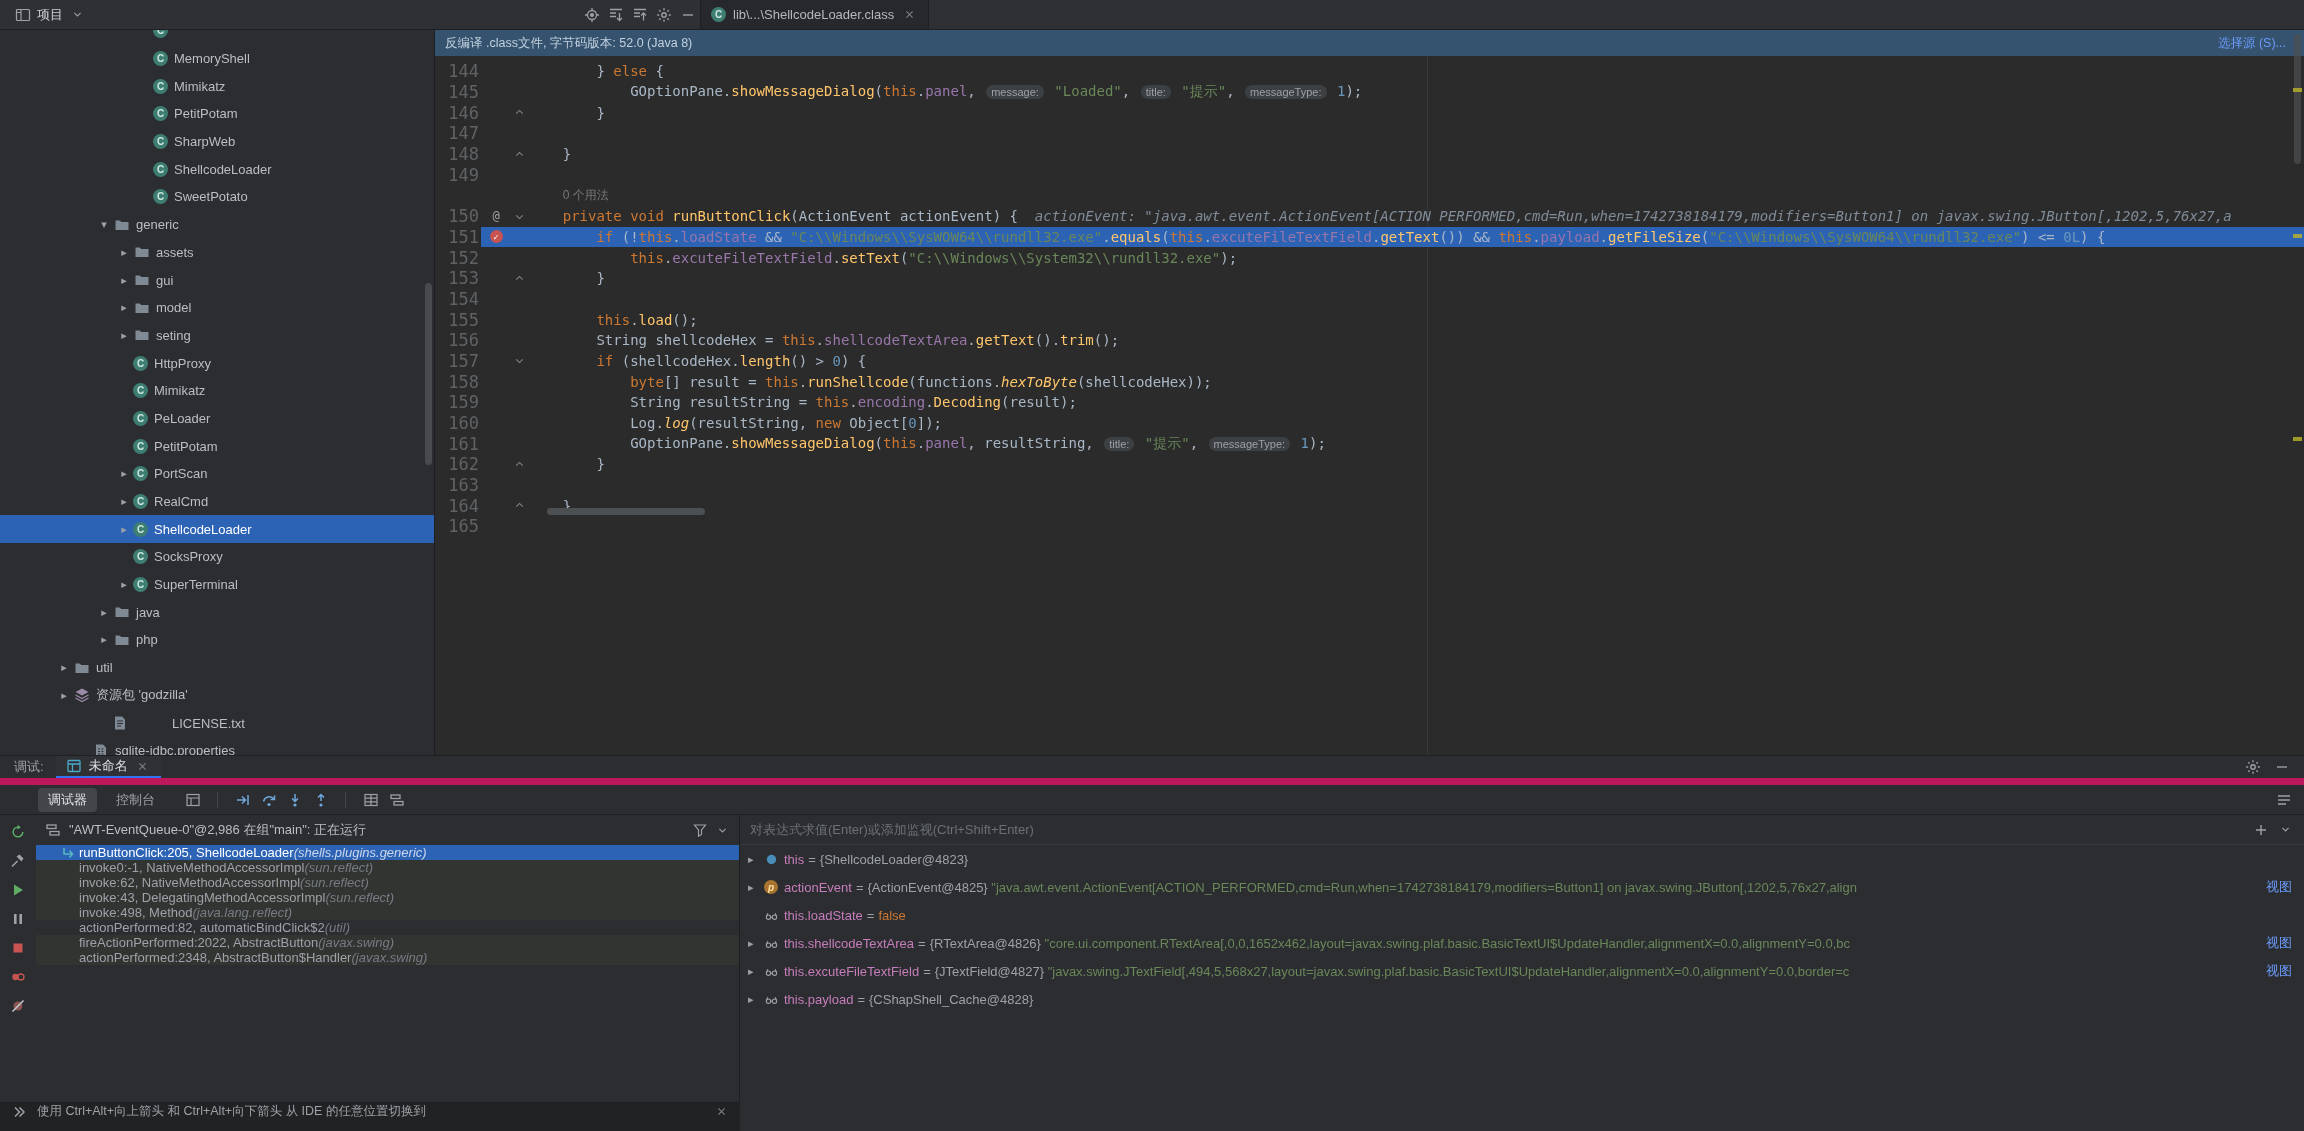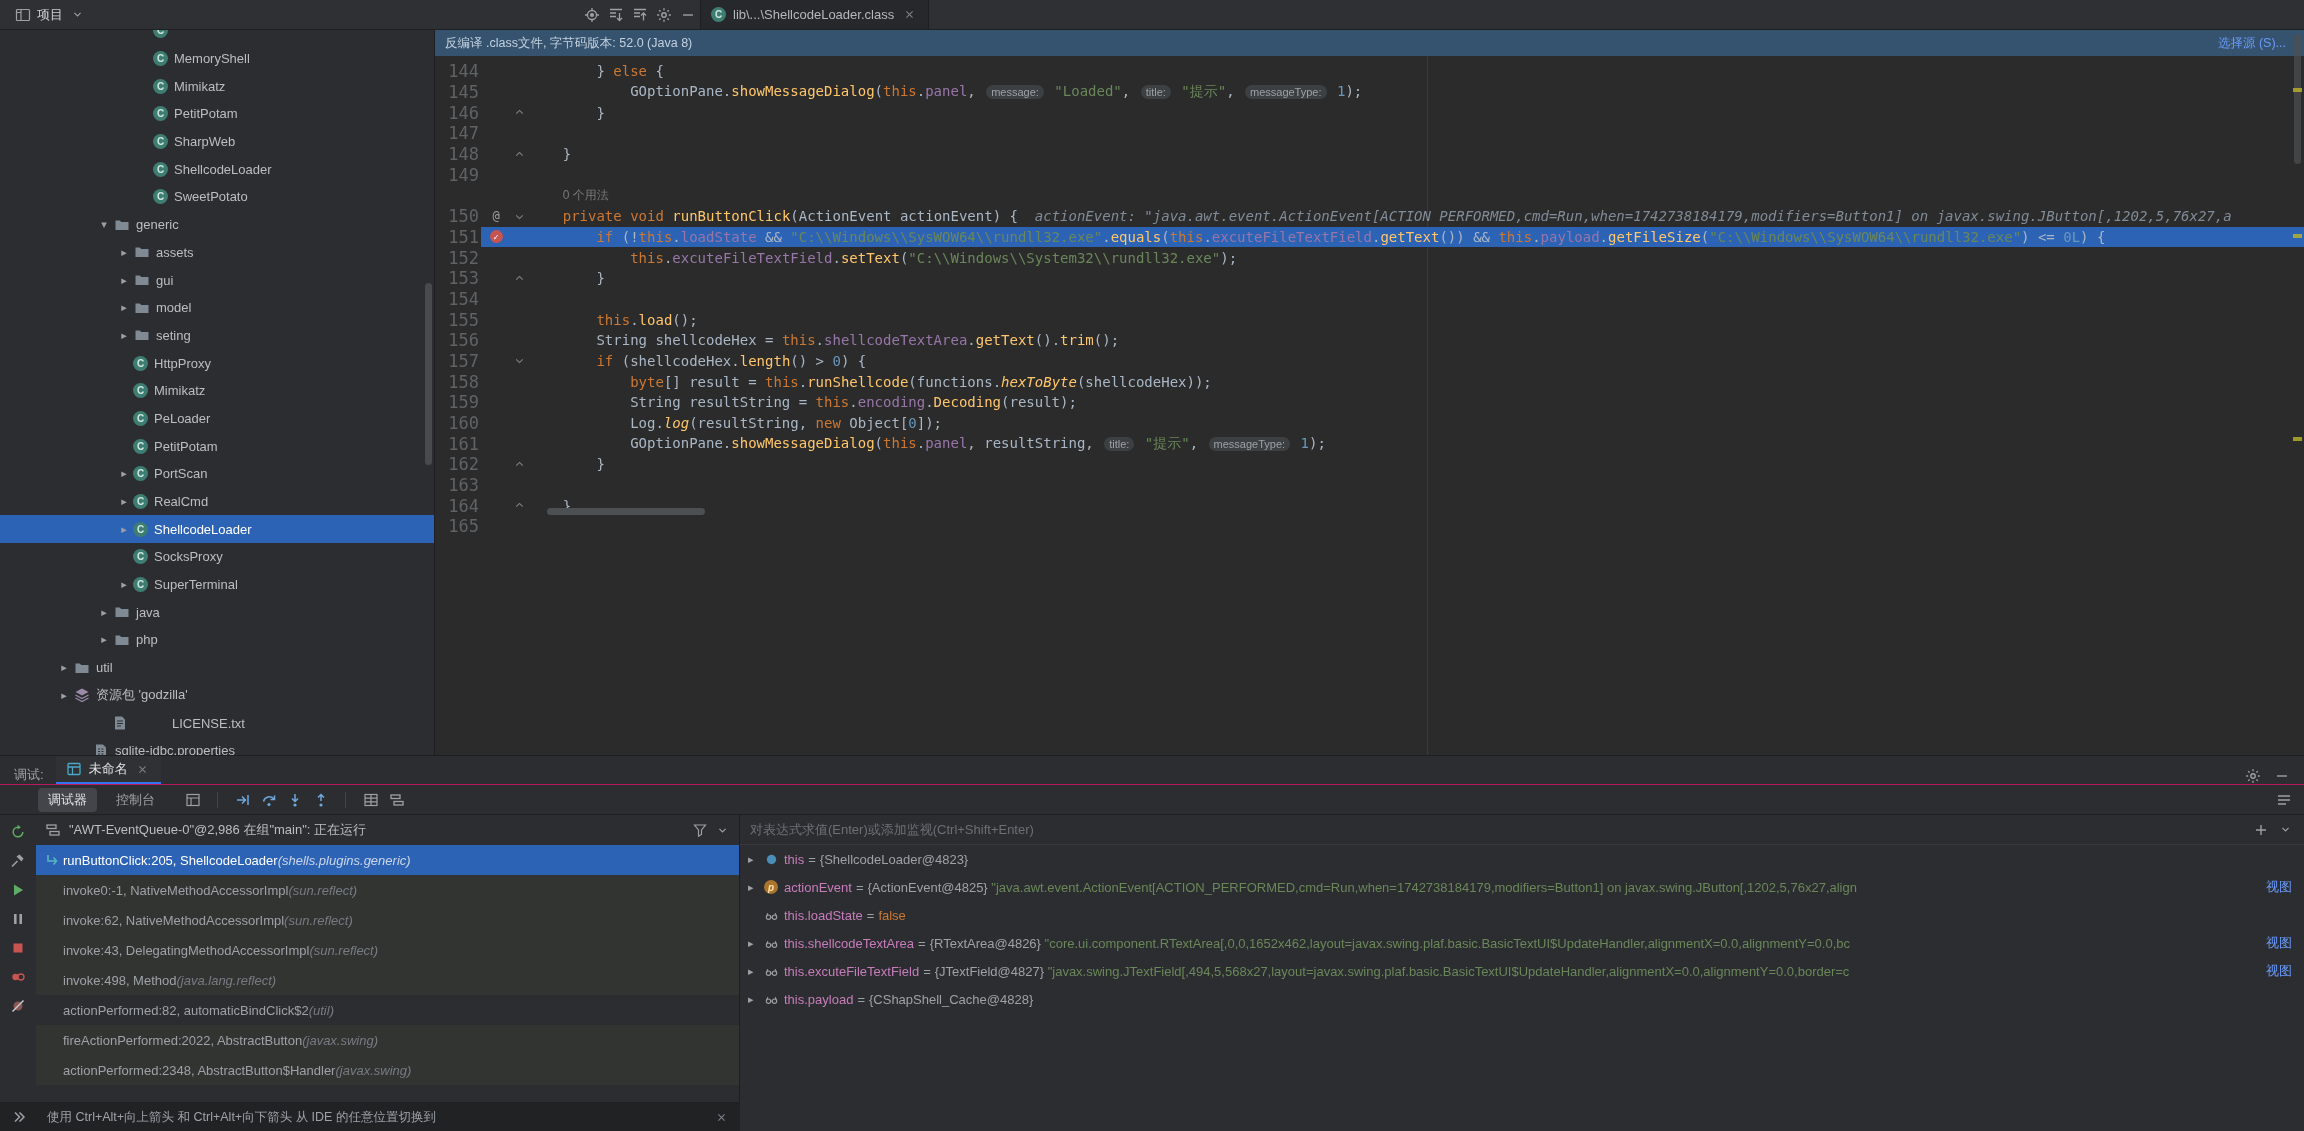--- a/index.html
+++ b/index.html
@@ -55,7 +55,7 @@
 
 
 .debug{height:376px;flex:none;background:#2B2D30;border-top:1px solid #1E1F22;display:flex;flex-direction:column;position:relative}
-.dbg-header{height:29px;flex:none;display:flex;align-items:flex-end;border-bottom:1px solid #be185d}
+.dbg-header{height:29px;flex:none;display:flex;align-items:center;border-bottom:7px solid #be185d}
 .dbg-label{color:#9DA2A8;margin:0 12px 0 14px}
 .dbg-session{height:100%;display:flex;align-items:center;gap:6px;padding:0 10px;border-bottom:2px solid #3574F0;color:#DFE1E5;background:rgba(255,255,255,.02)}
 .dbg-hdr-actions{margin-left:auto;display:flex;gap:12px;margin-right:14px}

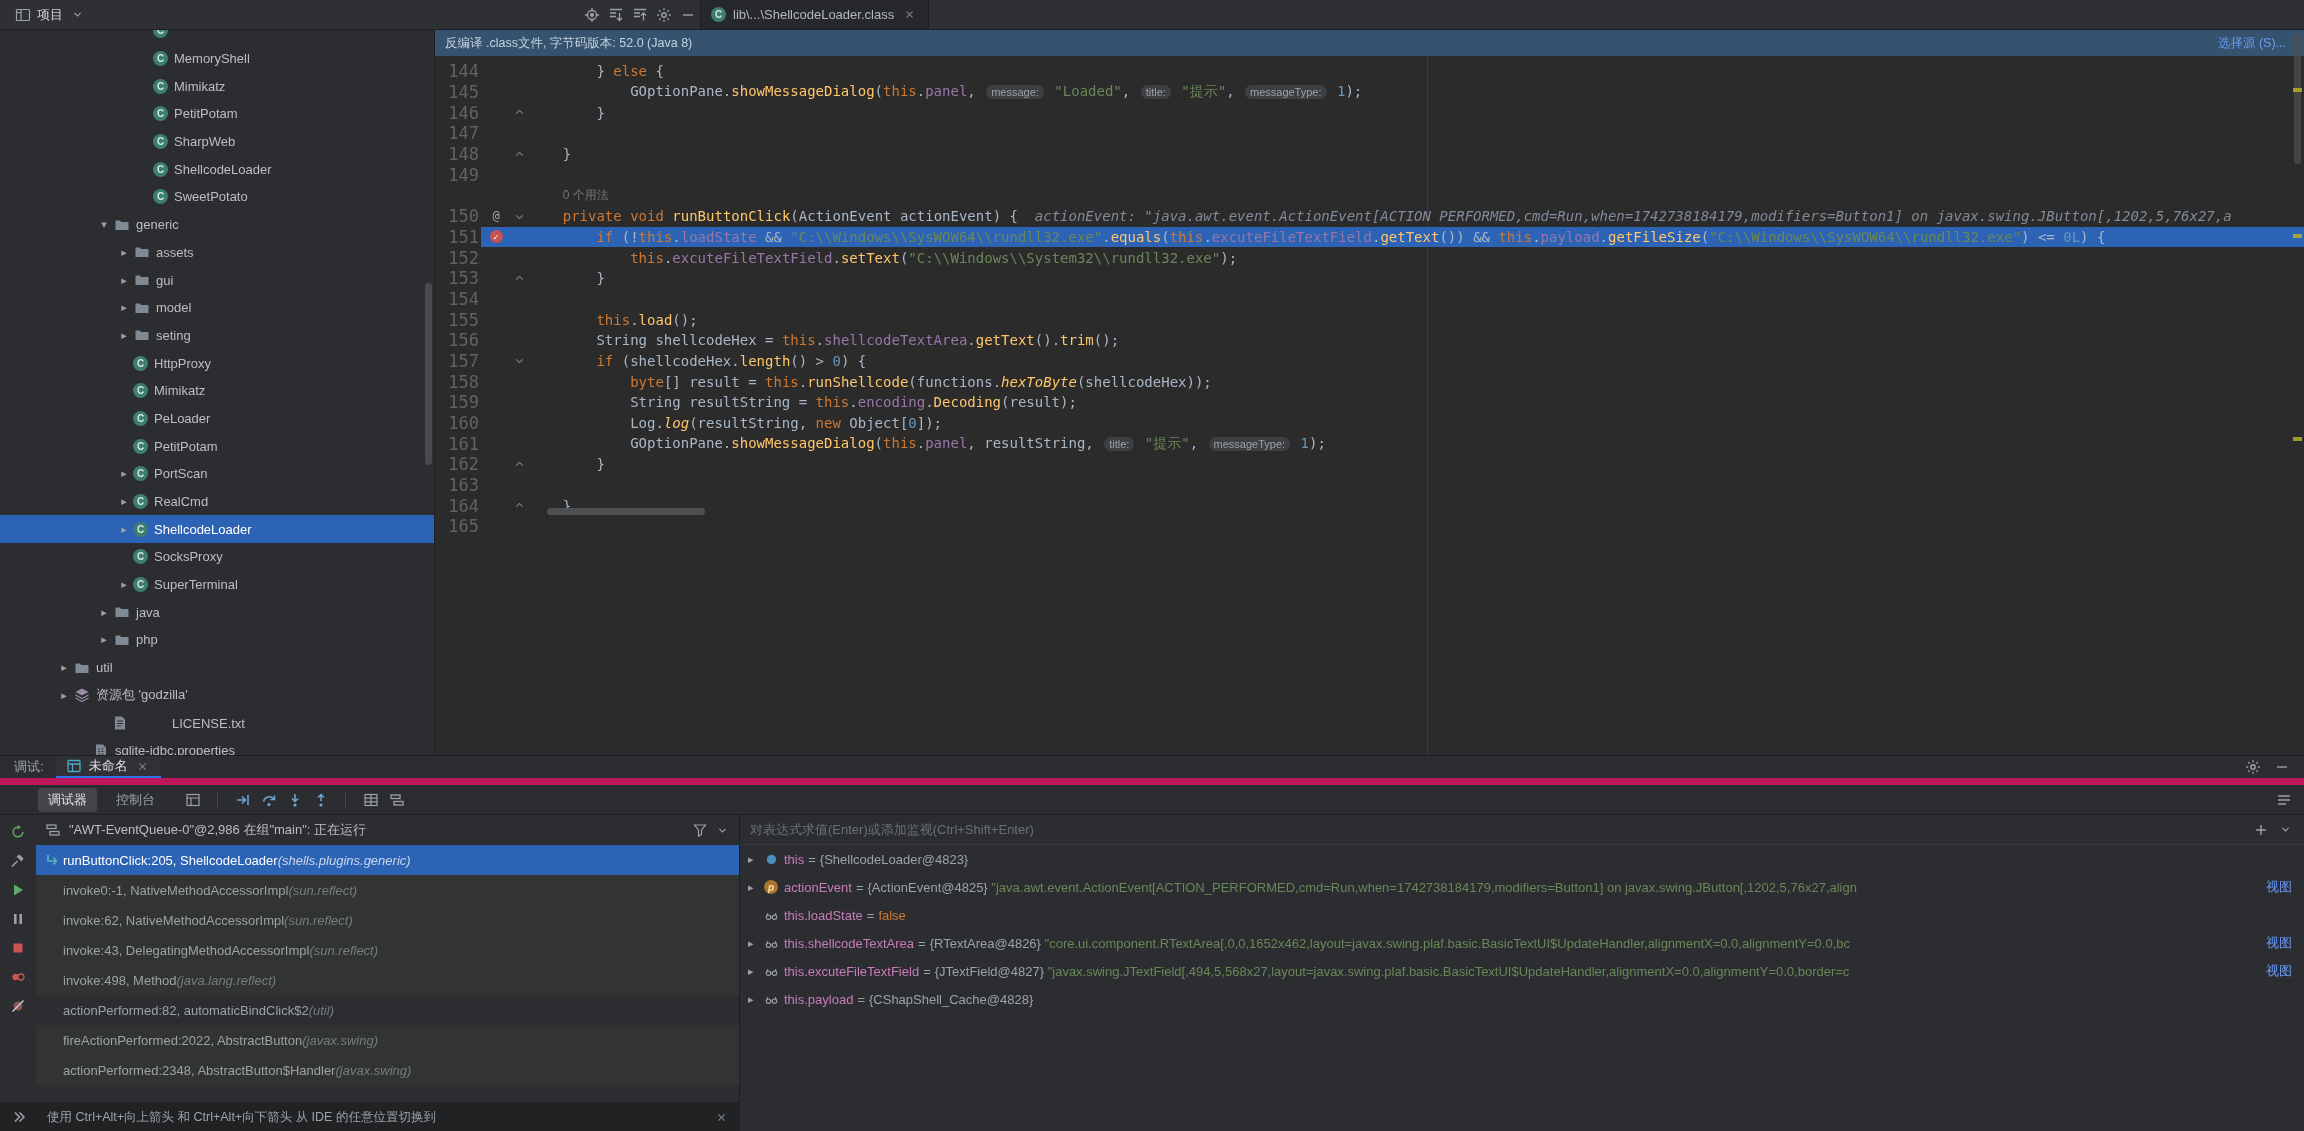--- a/index.html
+++ b/index.html
@@ -72,7 +72,7 @@
 .thread-row .ttext{color:#BCBEC4;white-space:nowrap;overflow:hidden}
 .thread-row .tr-actions{margin-left:auto;display:flex;gap:6px;align-items:center}
 .frames-list{flex:1;overflow:hidden}
-.frame-row{height:30px;display:flex;align-items:center;padding-left:8px;white-space:nowrap;overflow:hidden}
+.frame-row{height:15px;display:flex;align-items:center;padding-left:24px;white-space:nowrap;overflow:hidden}
 .frame-row .fr-sp{width:19px;flex:none}
 .frame-row .ic{margin-right:2px}
 .frame-row .fr-main{color:#9DA2A8}

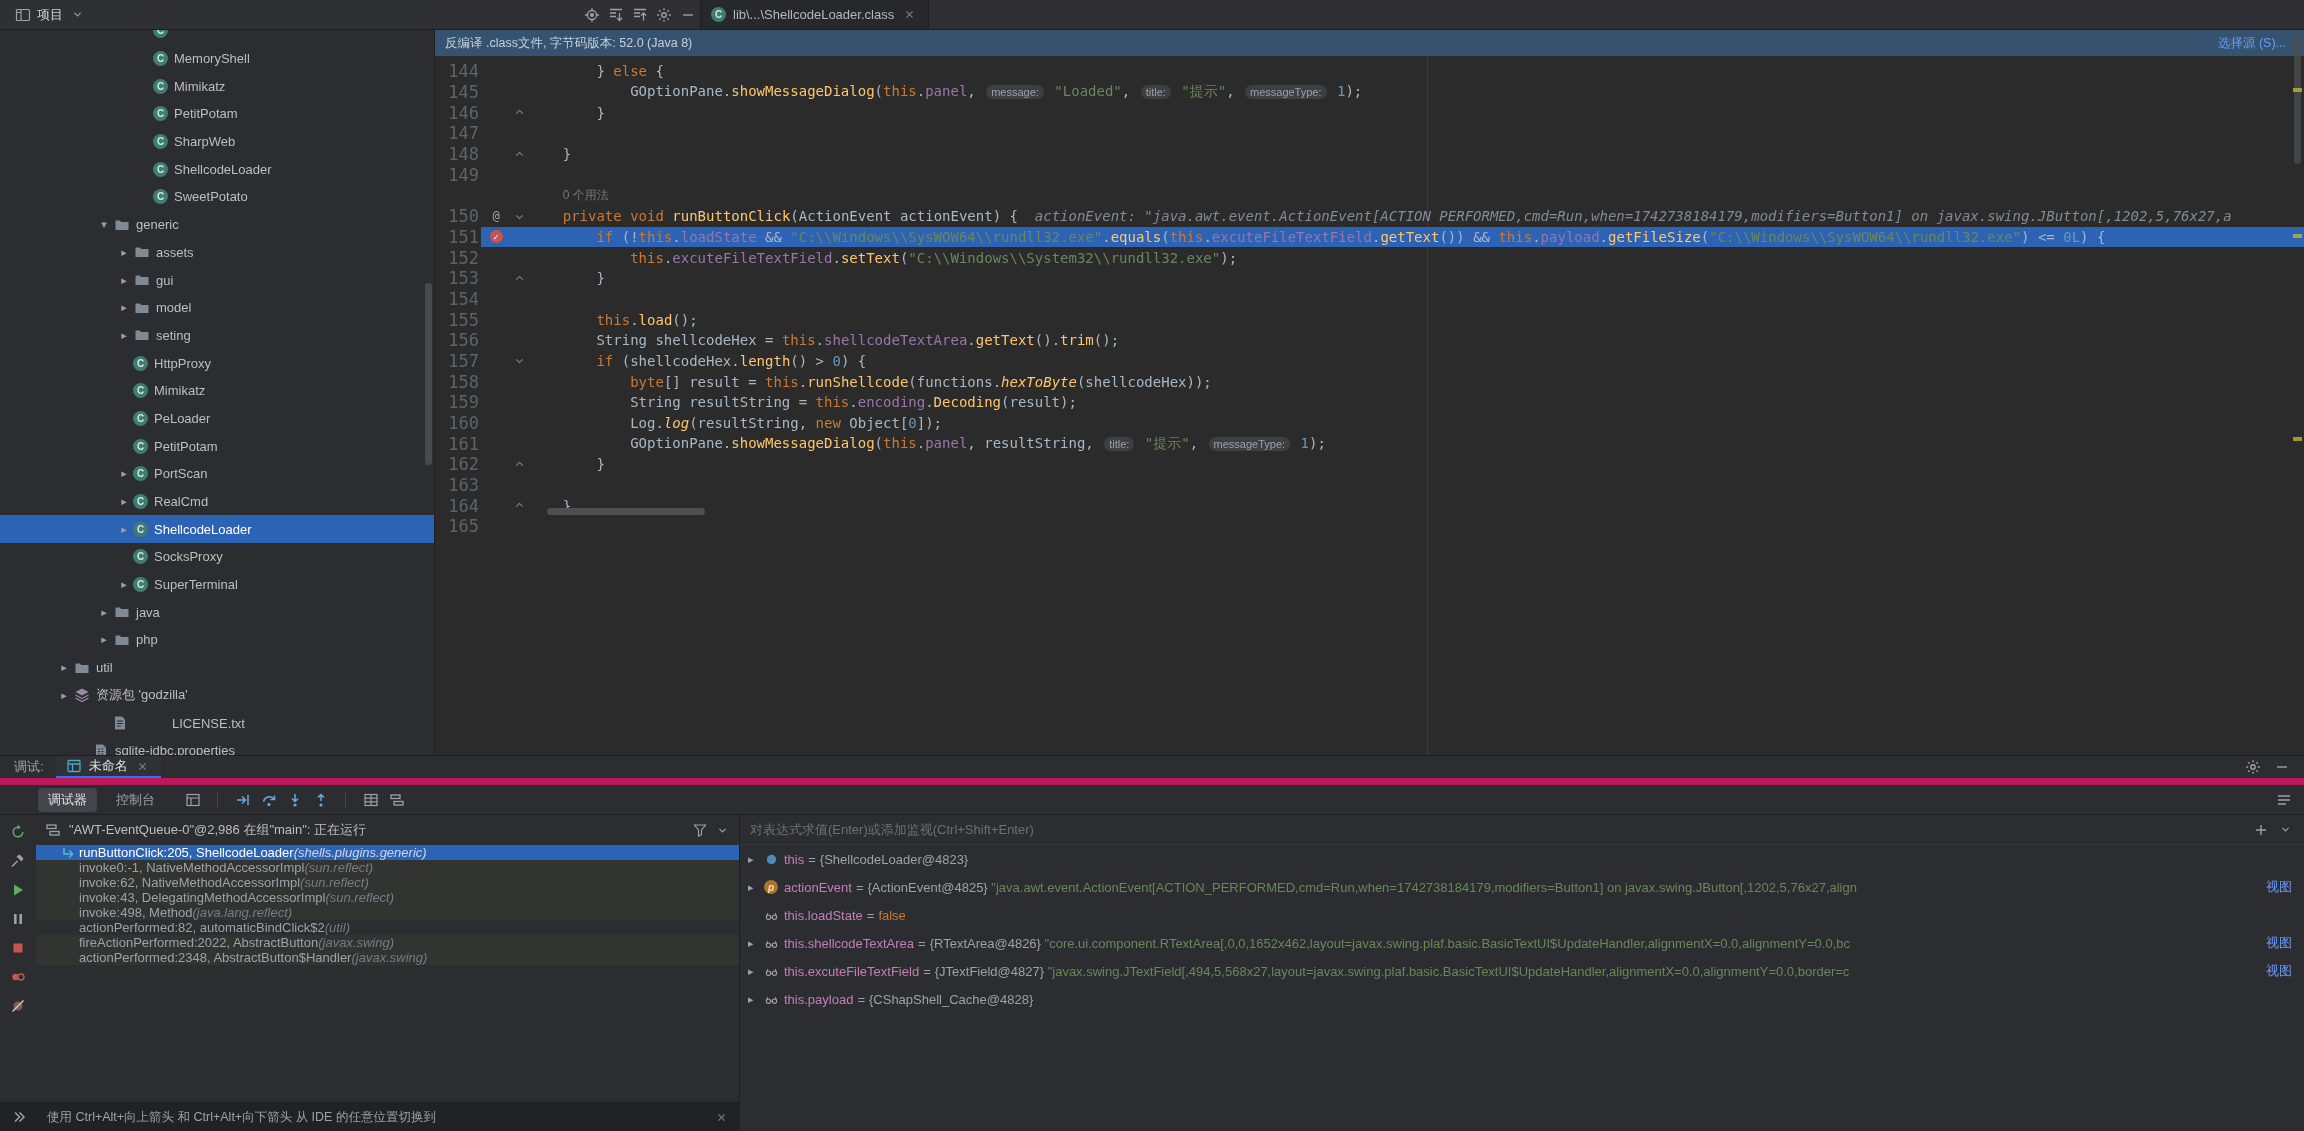--- a/index.html
+++ b/index.html
@@ -95,7 +95,7 @@
 .vp-ref{color:#9DA2A8}.vp-str{color:var(--string,#6A8759)}.vp-kw{color:var(--keyword,#CC7832)}
 .var-link{margin-left:6px;color:#6B9BFA;flex:none}
 .param-badge{display:inline-flex;width:14px;height:14px;border-radius:50%;background:#A8742E;color:#FFE0A6;font-size:10px;align-items:center;justify-content:center;font-style:italic;font-weight:bold}
-.dbg-footer{position:absolute;left:0;bottom:0;width:740px;height:29px;background:#202224;border-top:1px solid #1E1F22;display:flex;align-items:center;gap:20px;padding:0 10px;color:#9DA2A8;font-size:12.5px;z-index:5}
+.dbg-footer{position:absolute;left:0;bottom:0;width:740px;height:29px;background:#202224;border-top:1px solid #1E1F22;display:flex;align-items:flex-start;gap:10px;padding:0 10px;color:#9DA2A8;font-size:12.5px;z-index:5}
 .dbg-footer .fclose{margin-left:auto}
 </style>
 </head>

